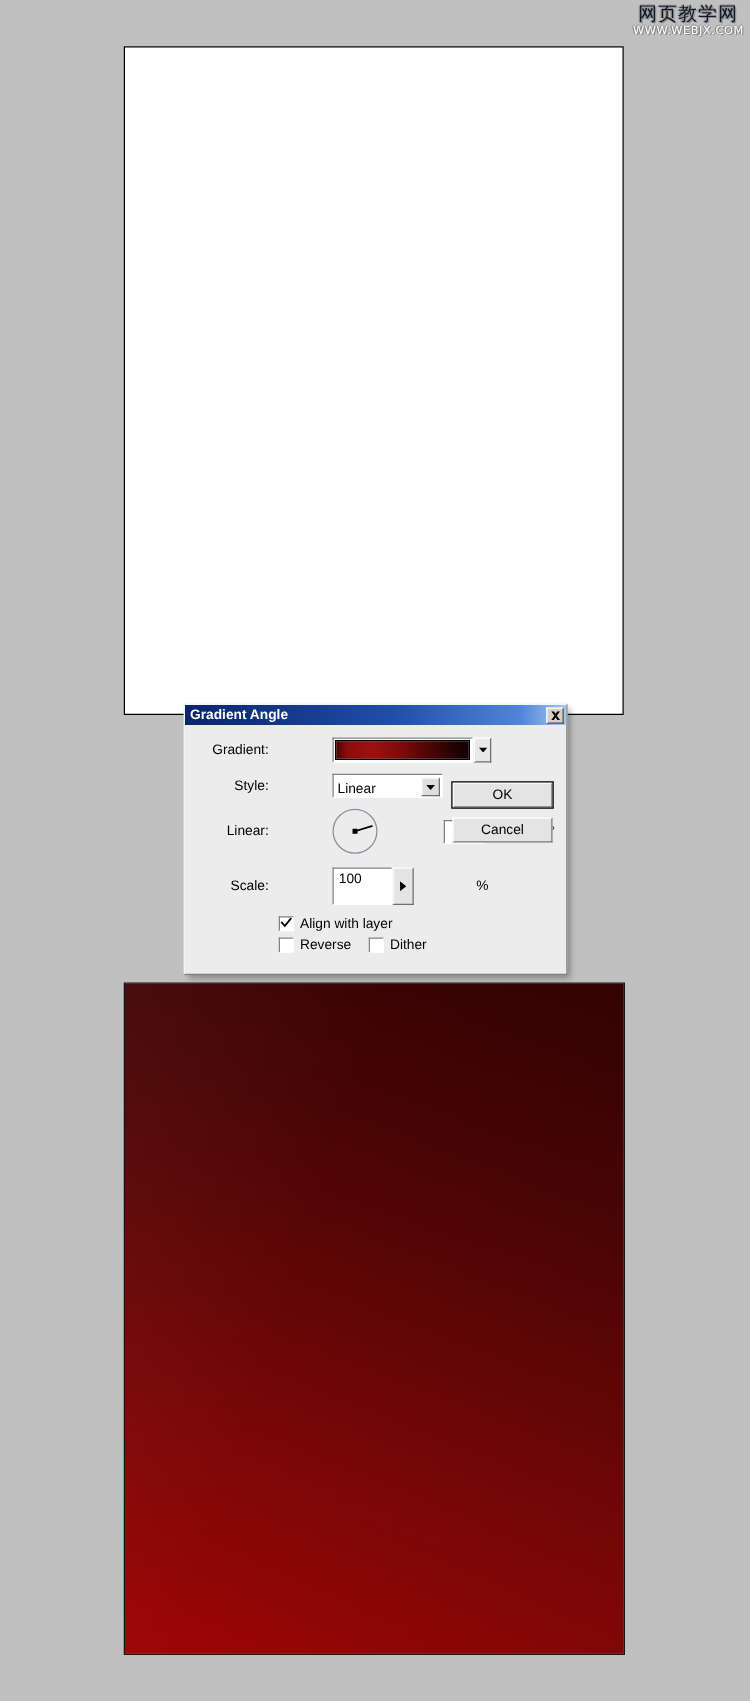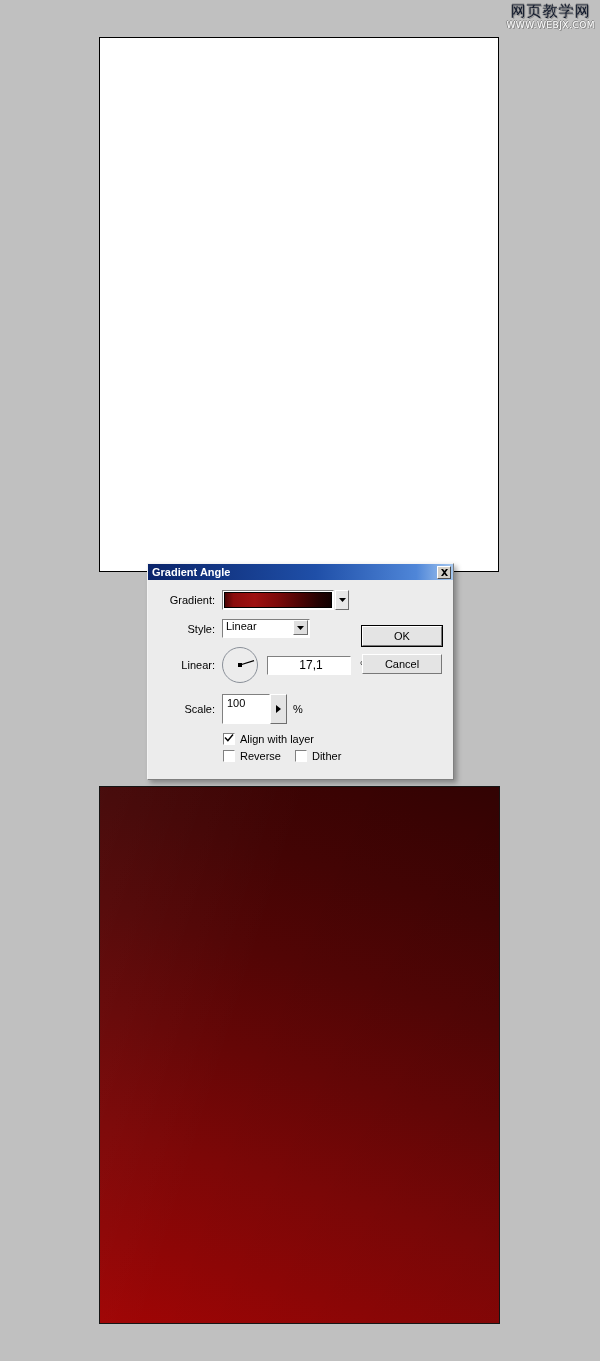--- a/index.html
+++ b/index.html
@@ -130,6 +130,7 @@
     display: flex;
     align-items: center;
     margin-bottom: 9px;
+    gap: 44px;
   }
   .lbl {
     width: 58px;

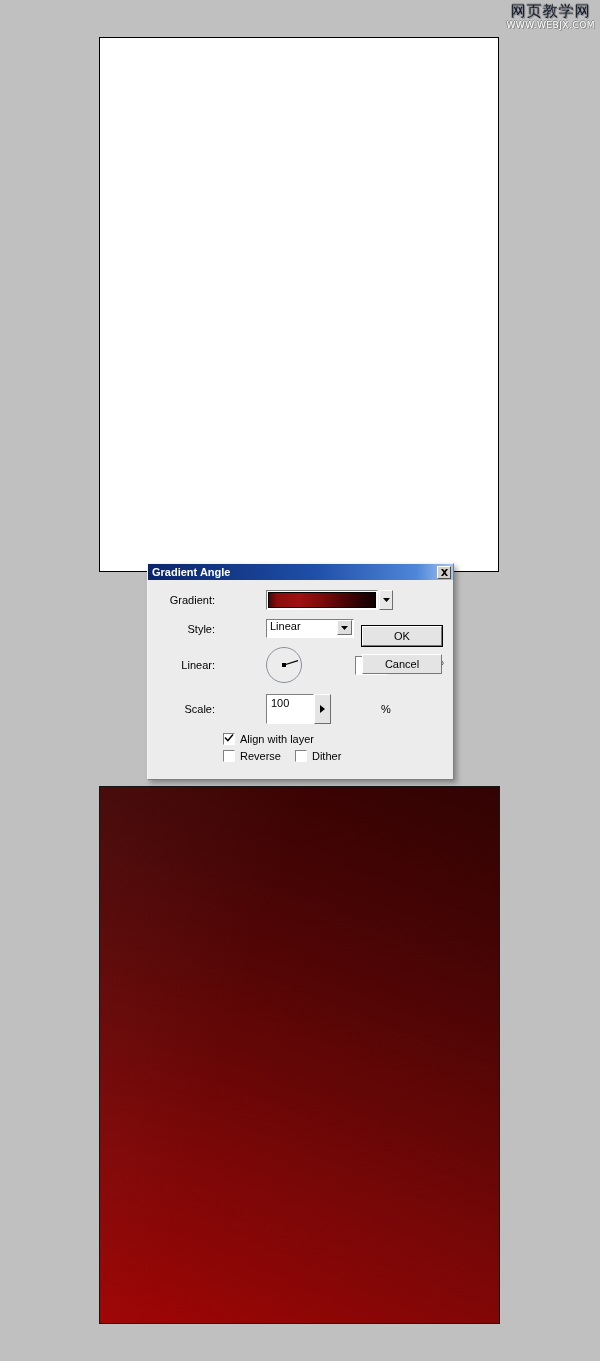--- a/index.html
+++ b/index.html
@@ -192,7 +192,7 @@
     width: 88px;
     height: 19px;
     display: flex;
-    align-items: flex-start;
+    align-items: flex-end;
     border: 1px solid;
     border-color: #808080 #ffffff #ffffff #808080;
     background: #ffffff;

